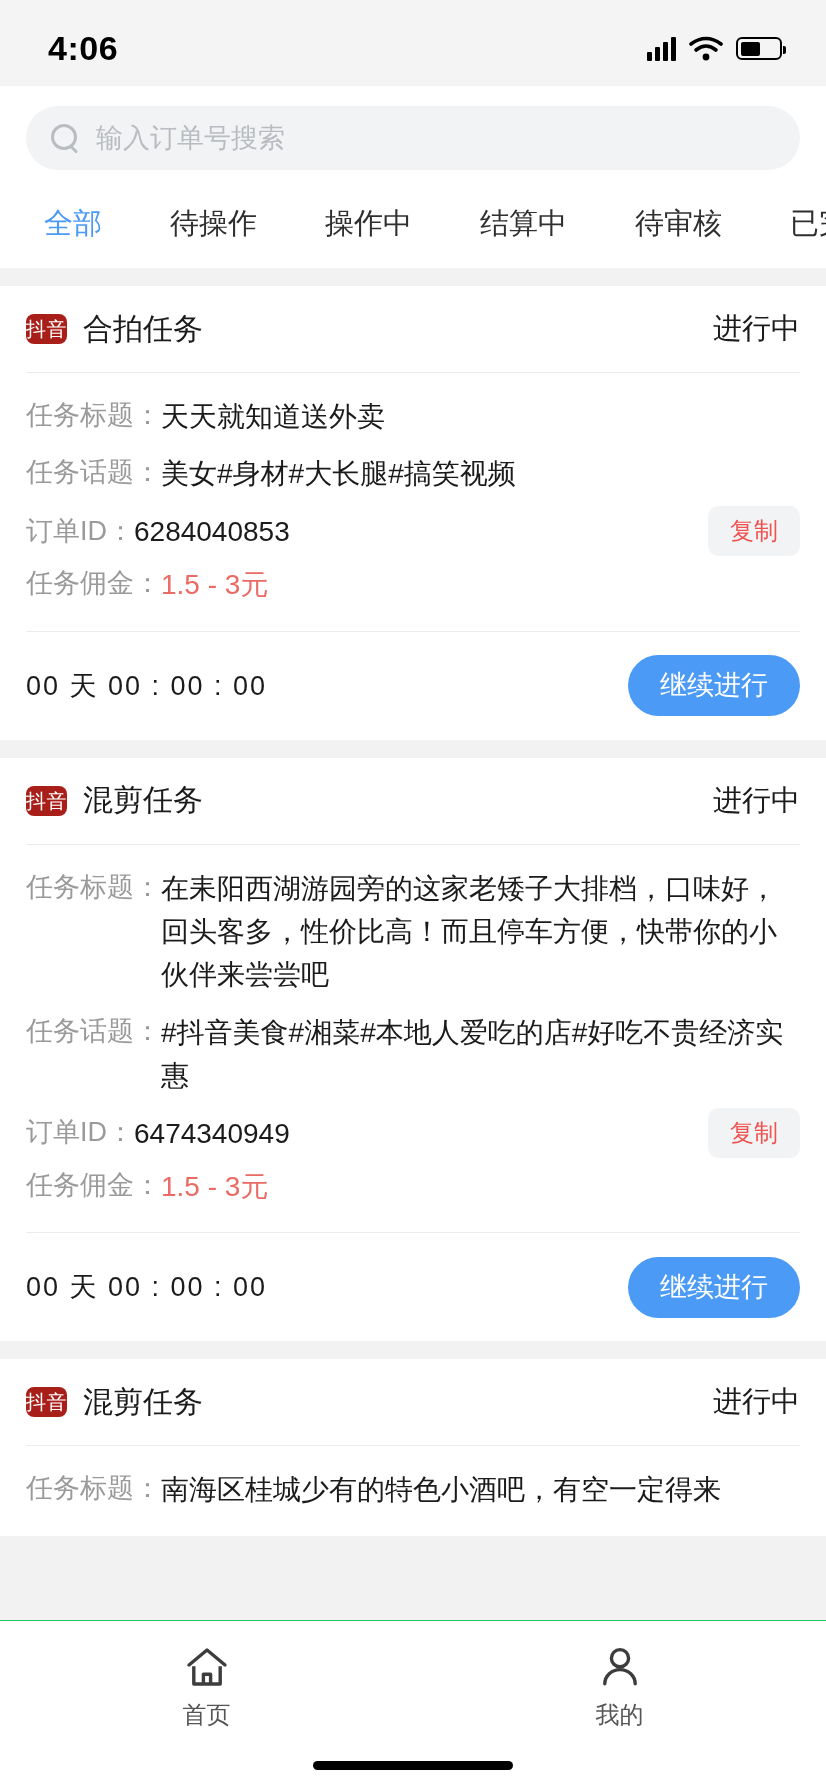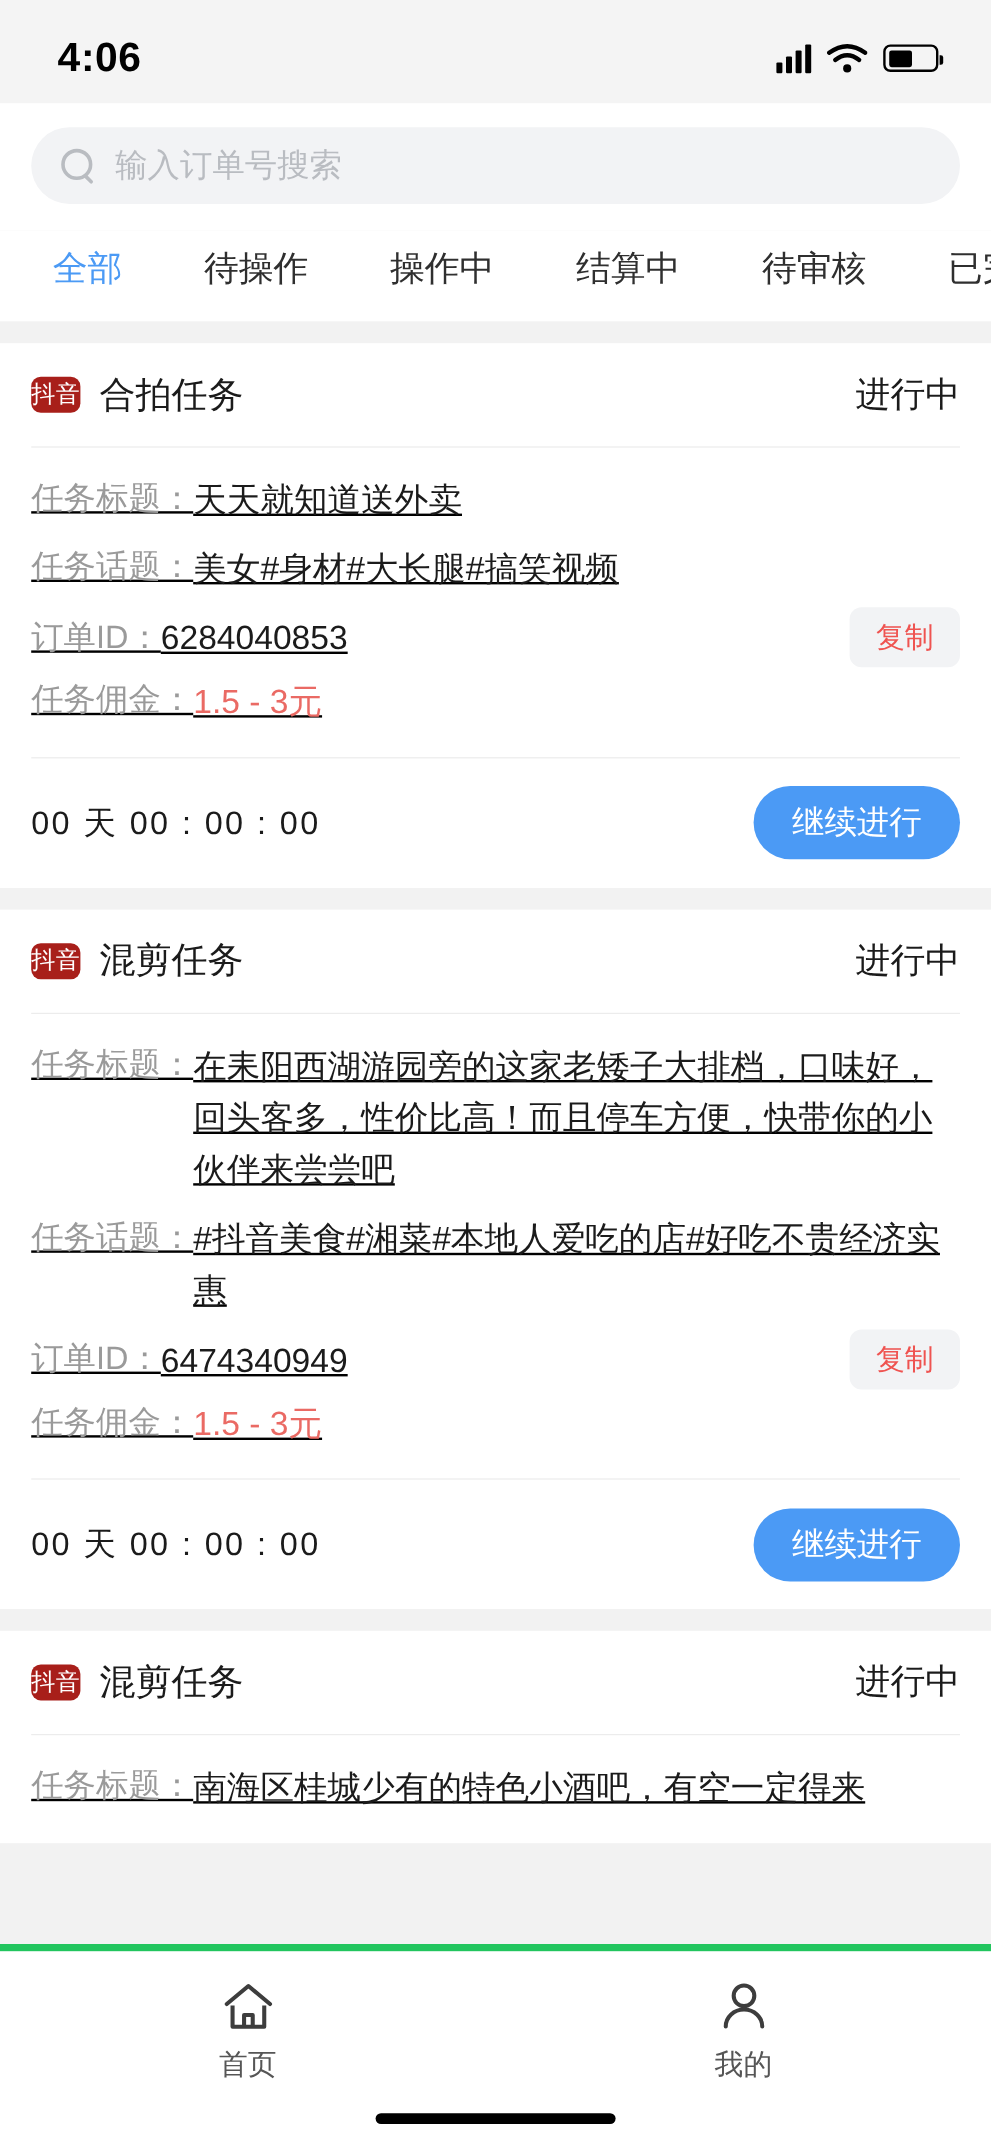--- a/index.html
+++ b/index.html
@@ -89,7 +89,7 @@
   .card-status { font-size: 29px; color:#1b1b1b; }
   .divider { height: 1px; background:#ececec; }
 
-  .card-body { padding: 22px 0 10px 0; text-decoration: underline; }
+  .card-body { padding: 22px 0 10px 0; }
   .row { display:flex; align-items:flex-start; margin-bottom: 14px; position: relative; }
   .lab { font-size: 27px; color:#9a9a9a; flex:0 0 auto; white-space: nowrap; line-height: 1.55; }
   .val { font-size: 28px; color:#1b1b1b; line-height: 1.55; }

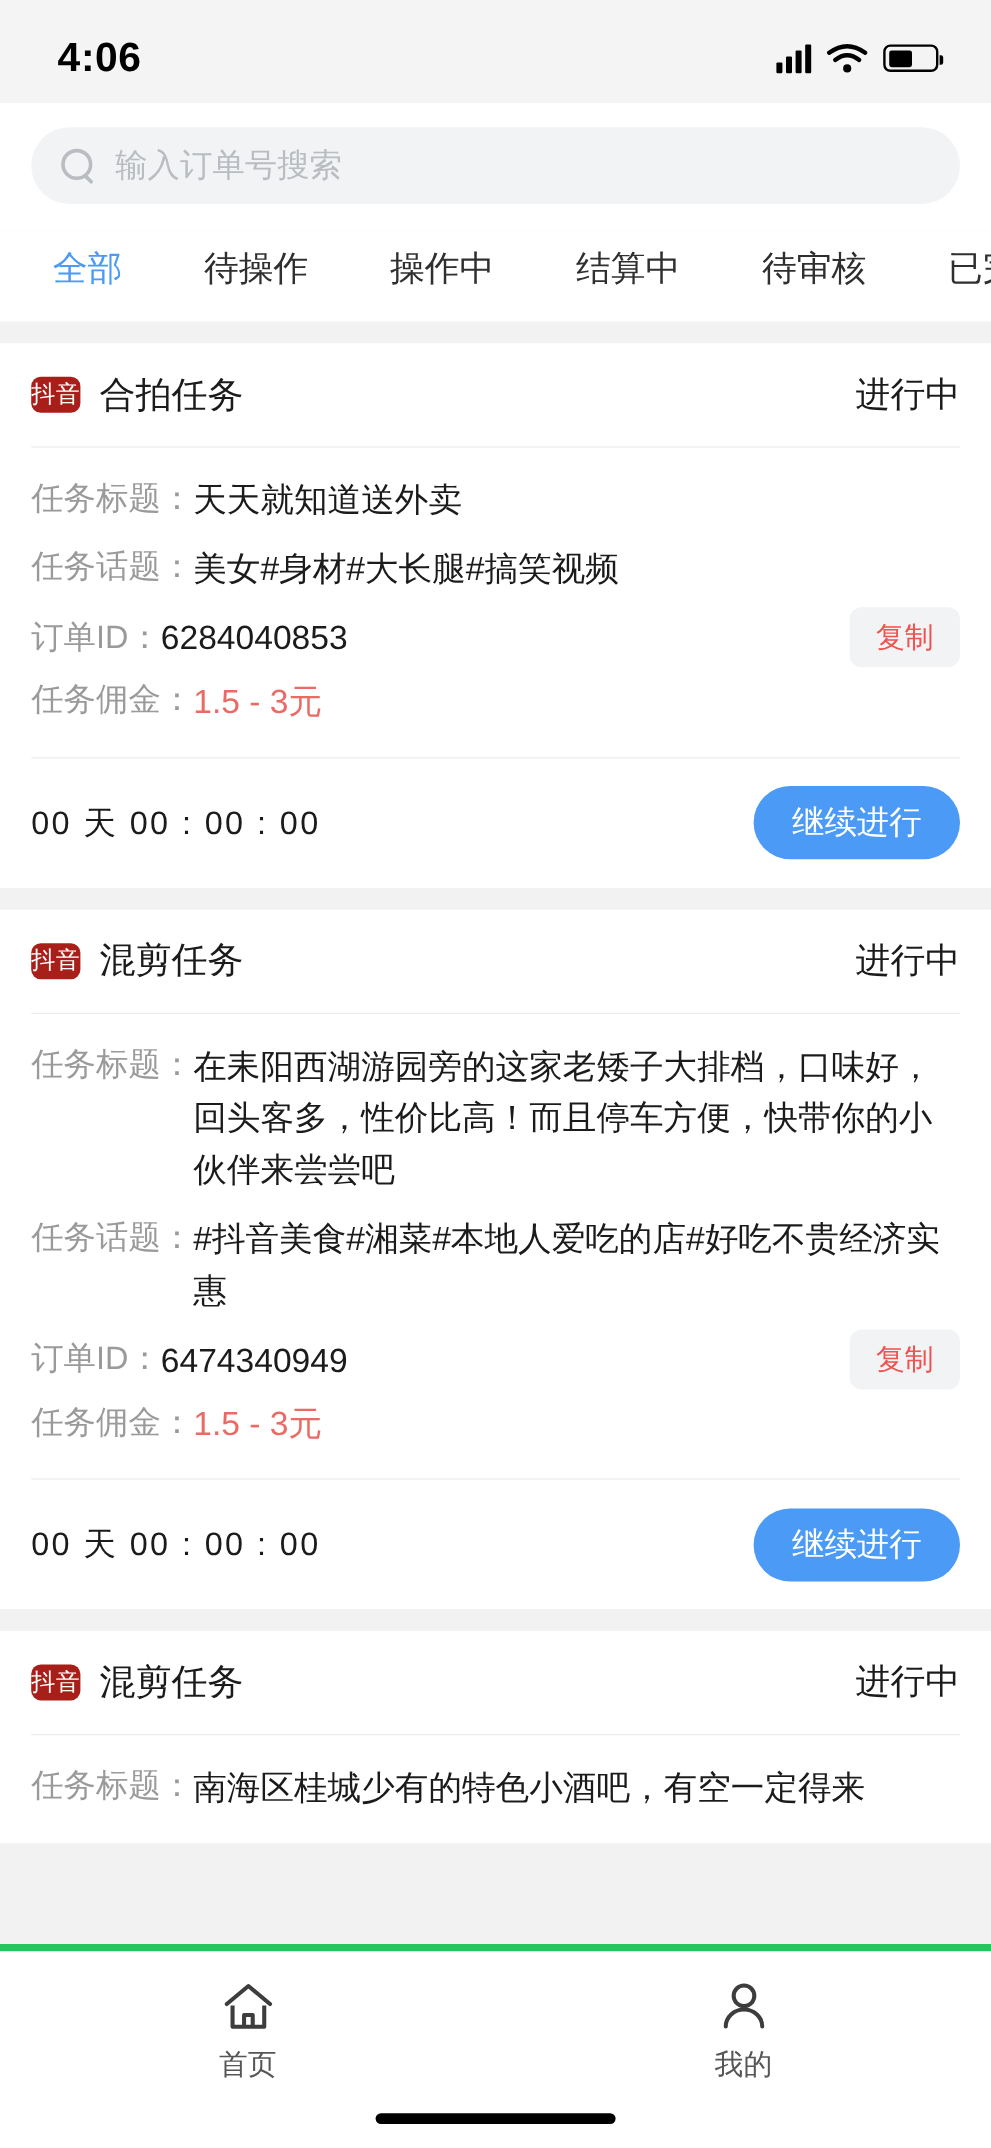--- a/index.html
+++ b/index.html
@@ -113,7 +113,7 @@
   
   .tabbar {
     position:absolute; left:0; right:0; bottom:0; height: 170px;
-    background:#fff; border-top: 6px solid #22c55e;
+    background:#fff; border-top: 1px solid #22c55e;
     display:flex; align-items: flex-start; padding-top: 22px;
   }
   .navitem { flex:1; display:flex; flex-direction:column; align-items:center; gap: 8px; }

